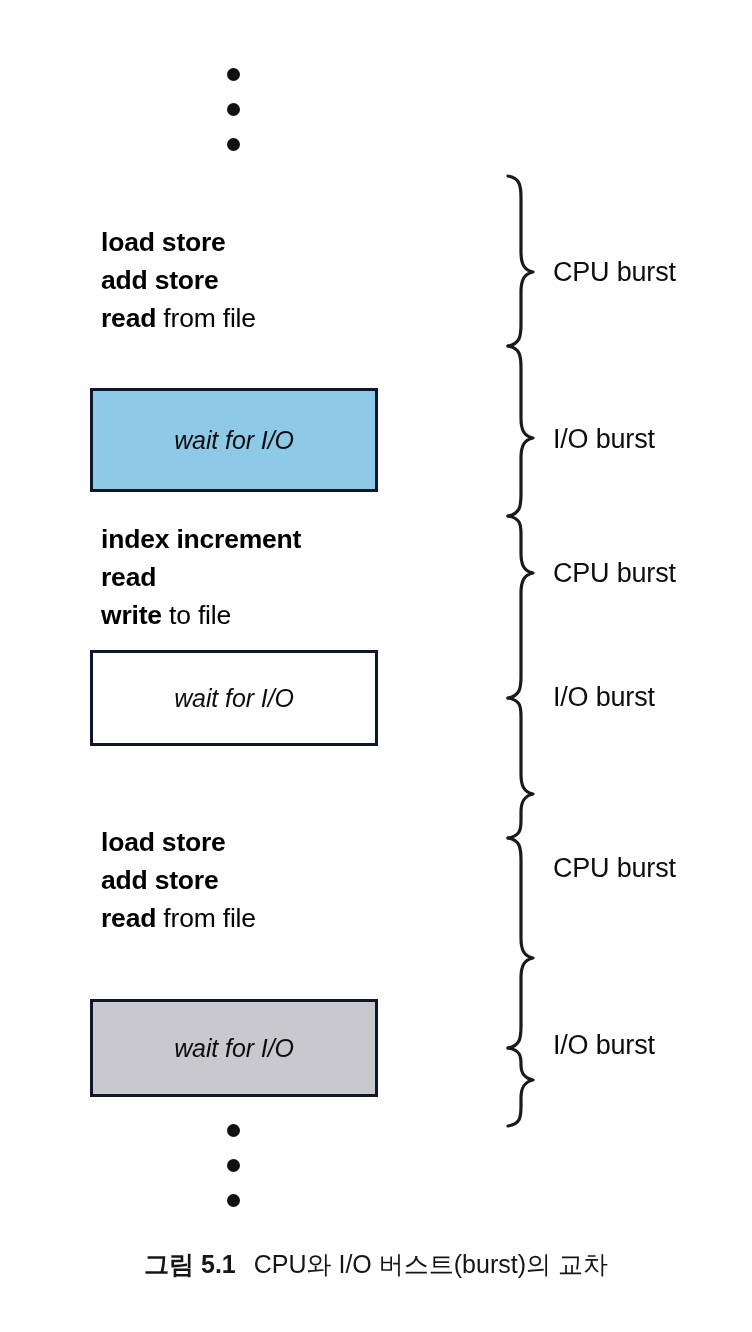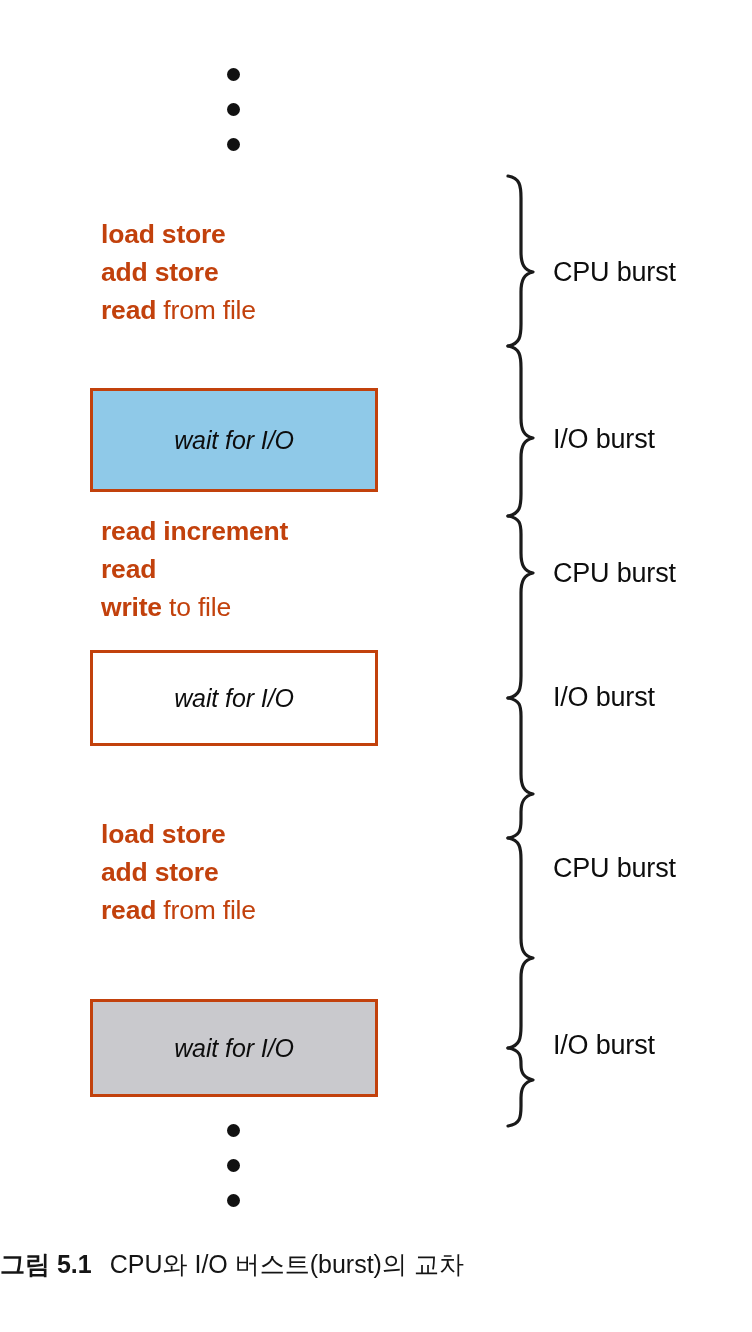--- a/index.html
+++ b/index.html
@@ -48,7 +48,8 @@
     font-size: 26.5px;
     line-height: 38px;
     letter-spacing: -0.2px;
-    color: #c2410c;
+    color: #000000;
+    margin-top: 8px;
   }
   .code-block .ln { white-space: nowrap; }
   .code-block .b { font-weight: bold; }

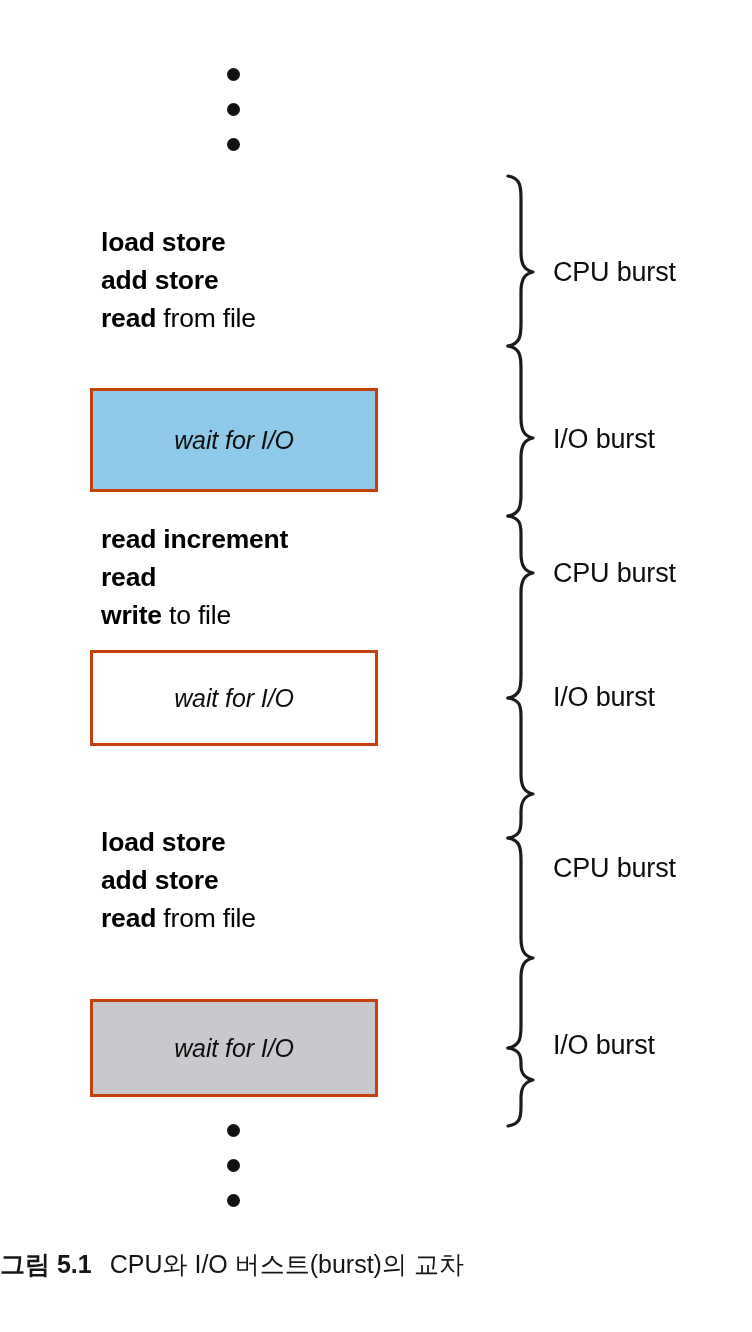--- a/index.html
+++ b/index.html
@@ -64,7 +64,7 @@
     position: absolute;
     left: 90px;
     width: 288px;
-    border: 3px solid #c2410c;
+    border: 3px solid #0f172a;
     box-sizing: border-box;
     display: flex;
     align-items: center;

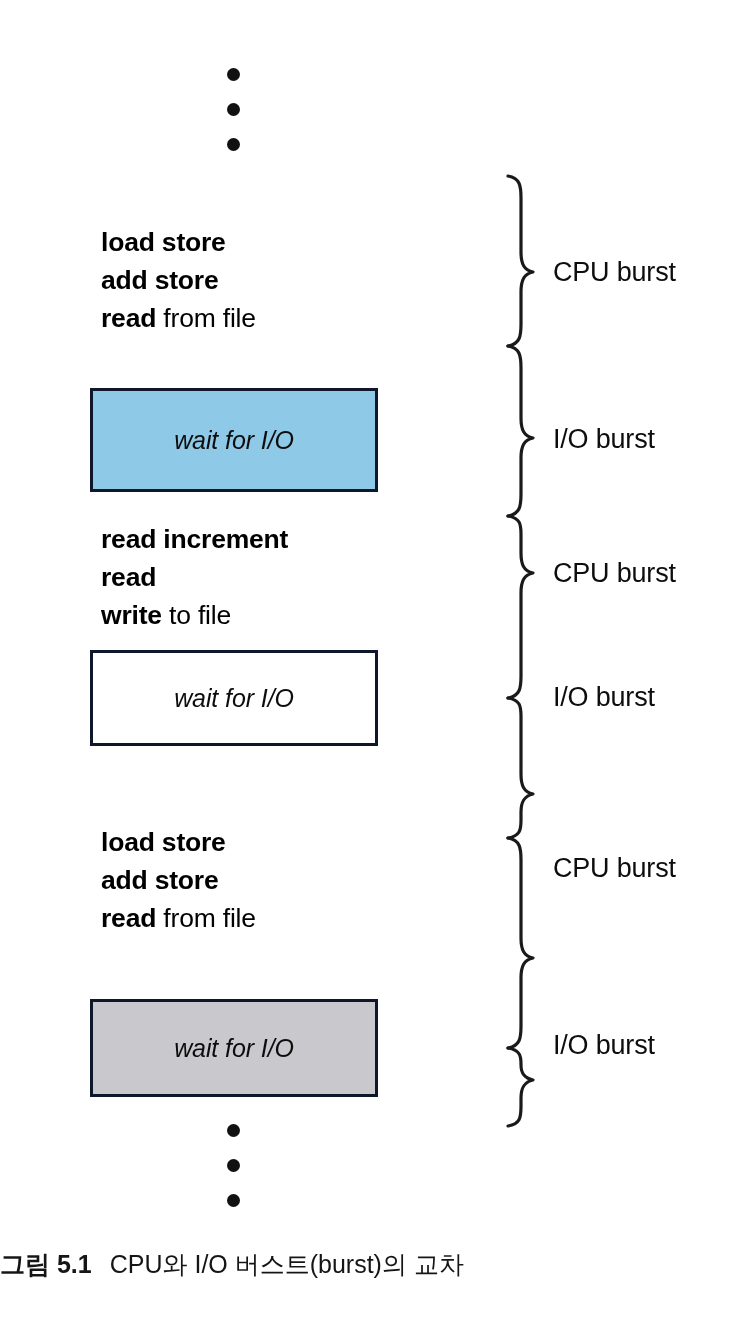--- a/index.html
+++ b/index.html
@@ -138,7 +138,7 @@
   </div>
 
   <div class="code-block" id="code-2">
-    <div class="ln"><span class="b">read increment</span><span class="n"></span></div>
+    <div class="ln"><span class="b">index increment</span><span class="n"></span></div>
     <div class="ln"><span class="b">read</span><span class="n"></span></div>
     <div class="ln"><span class="b">write</span><span class="n"> to file</span></div>
   </div>

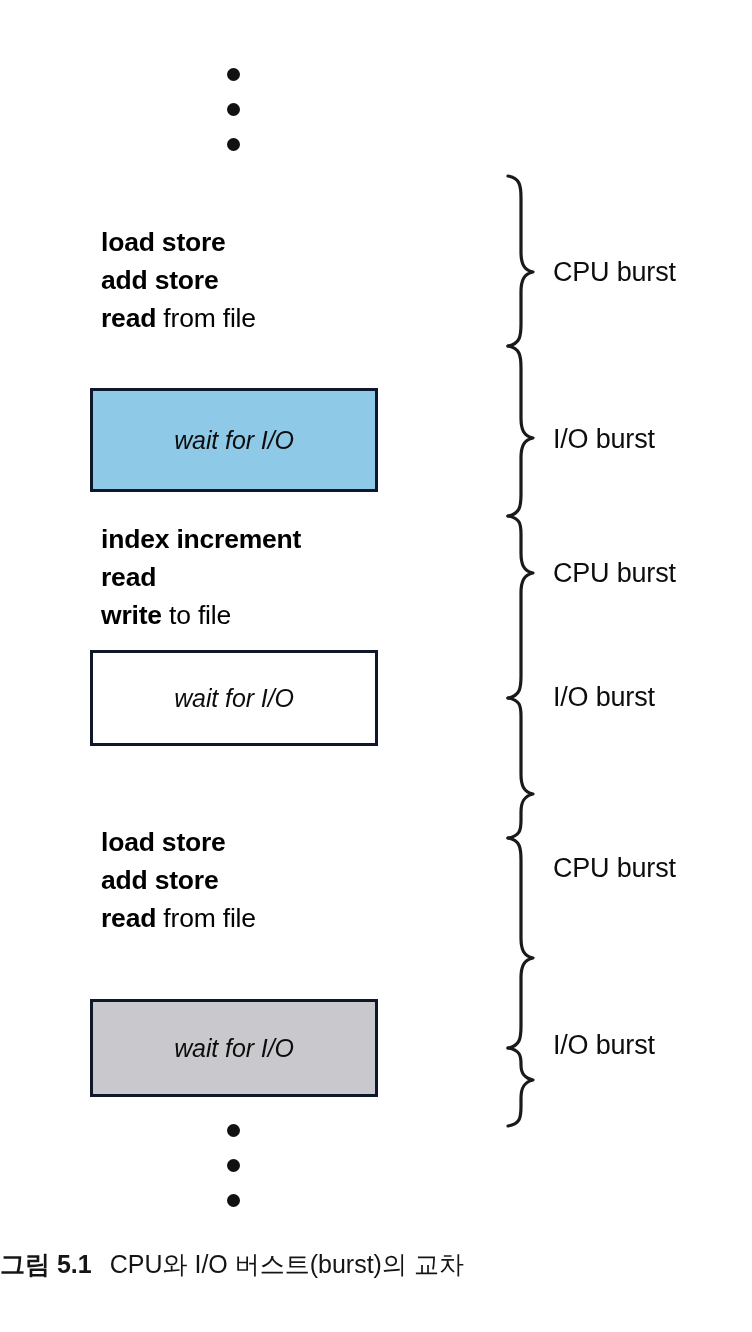--- a/index.html
+++ b/index.html
@@ -106,6 +106,7 @@
     left: 0;
     top: 1248px;
     width: 752px;
+    text-align: center;
     font-size: 25px;
     color: #151515;
     white-space: nowrap;

